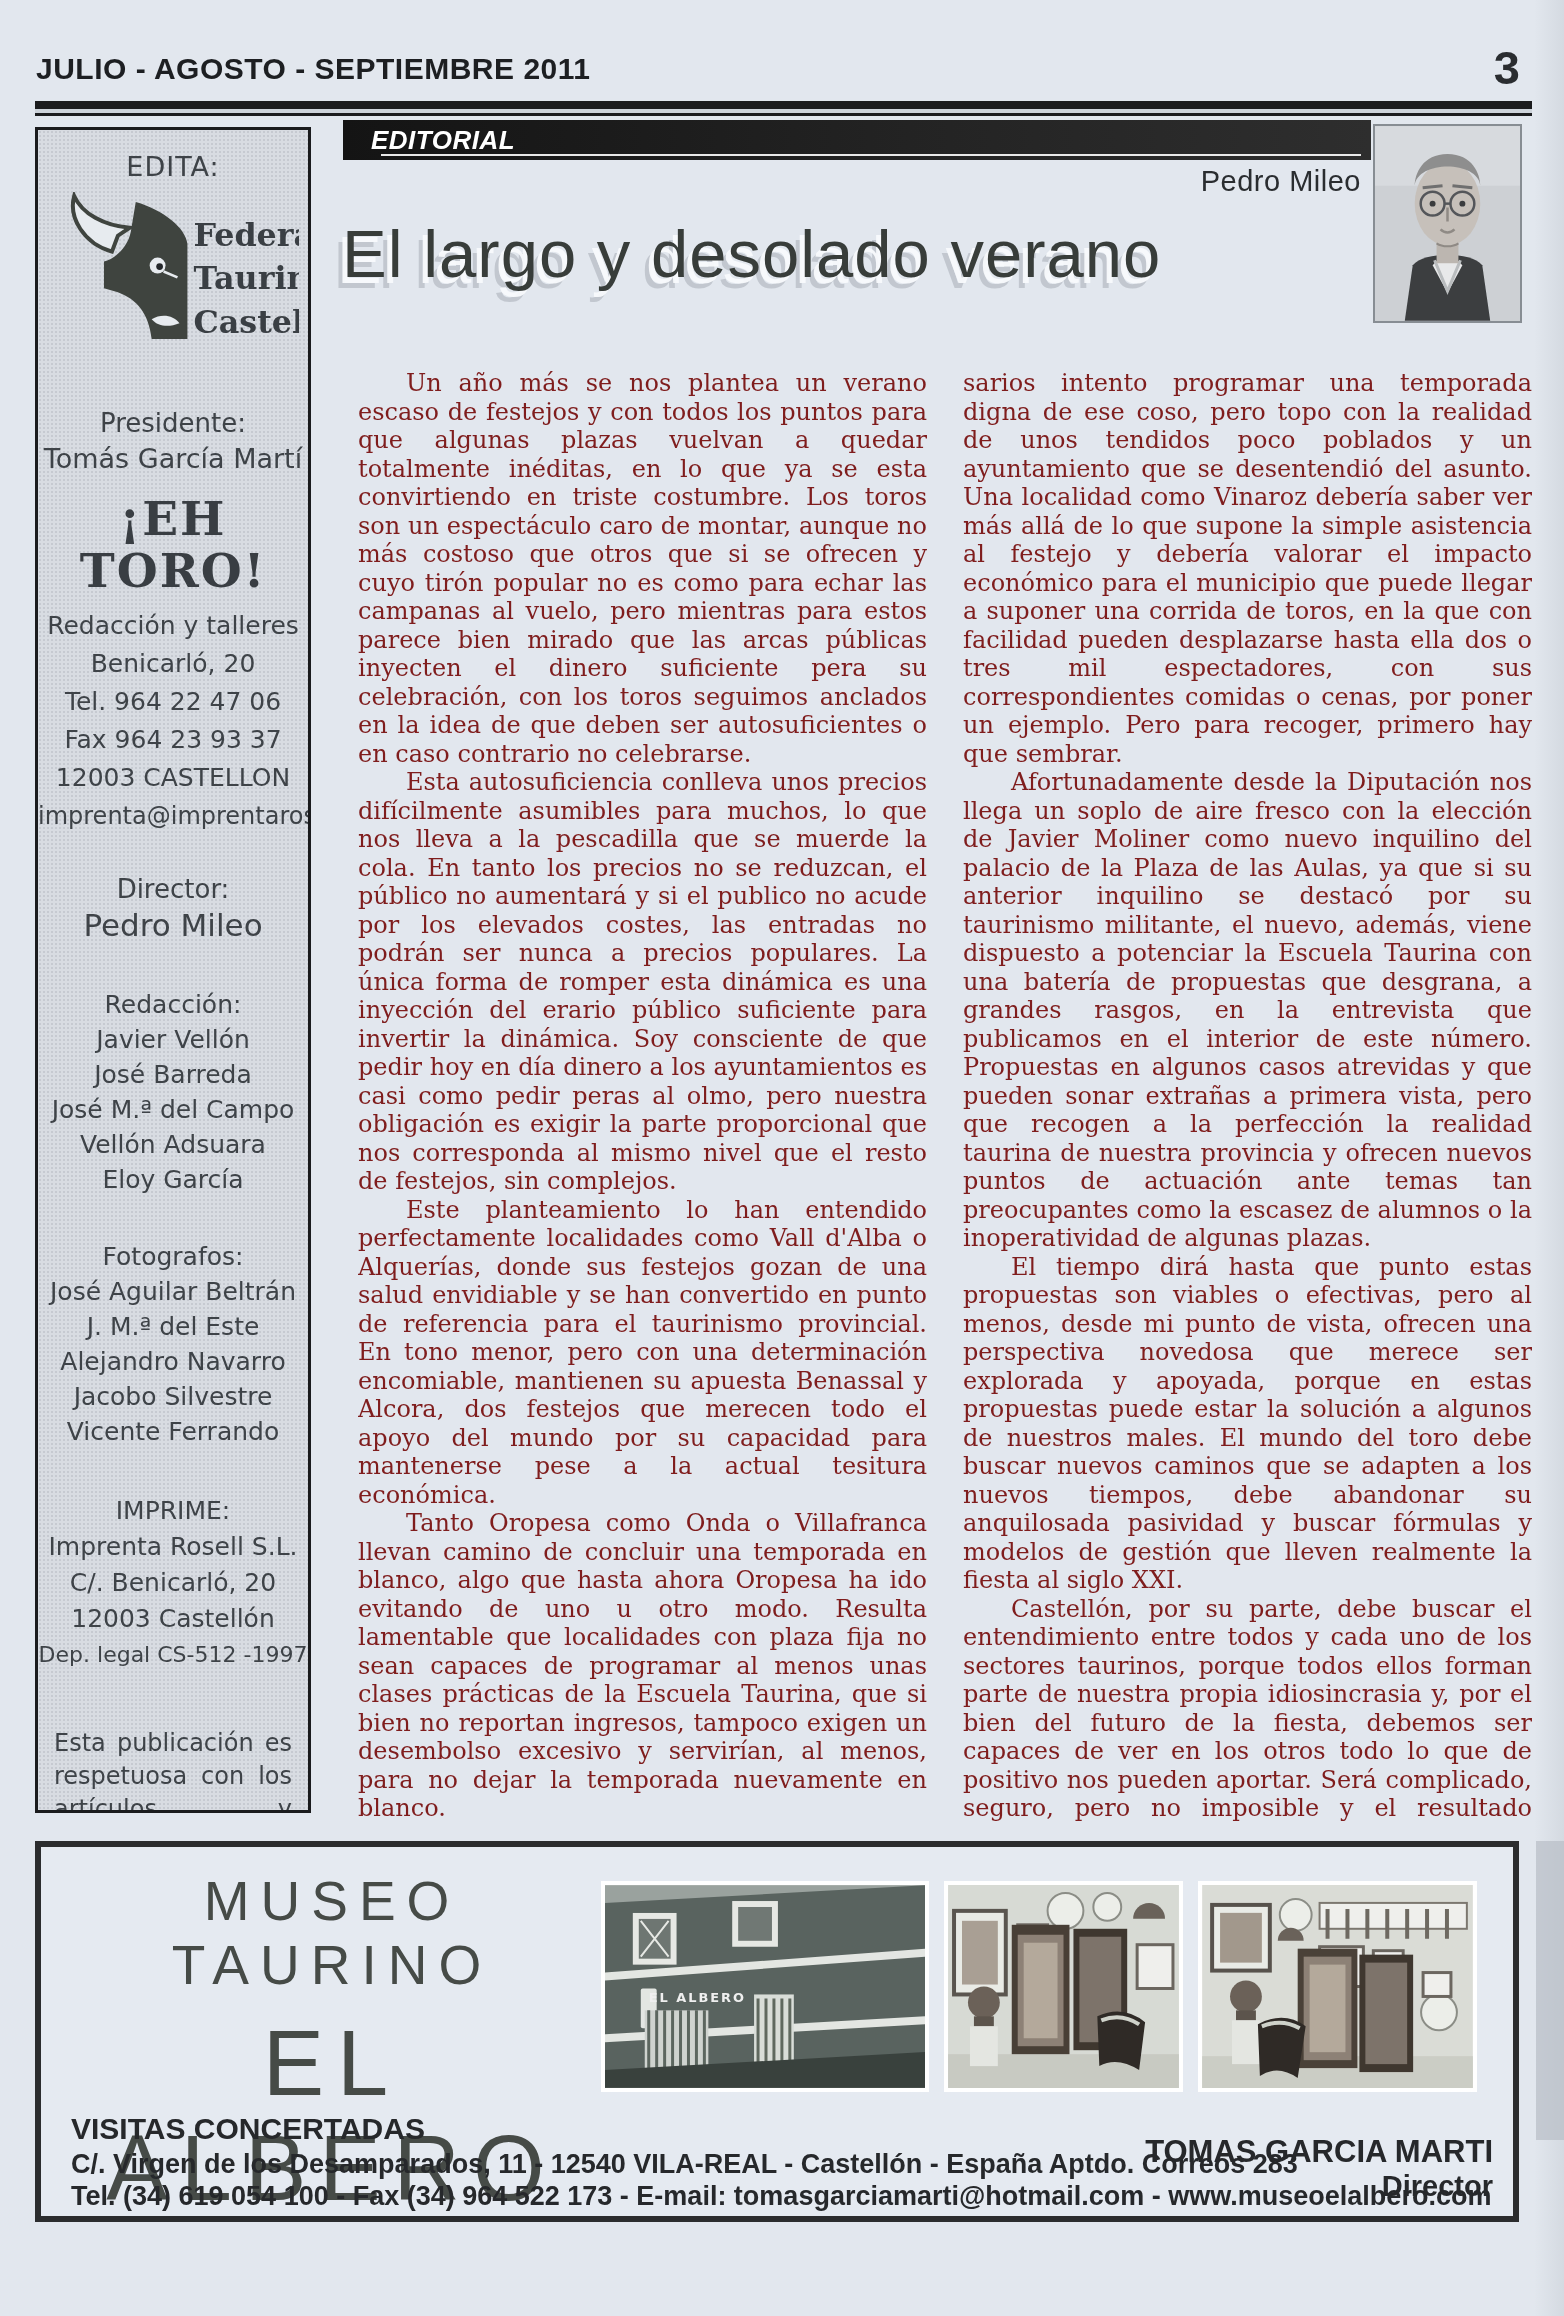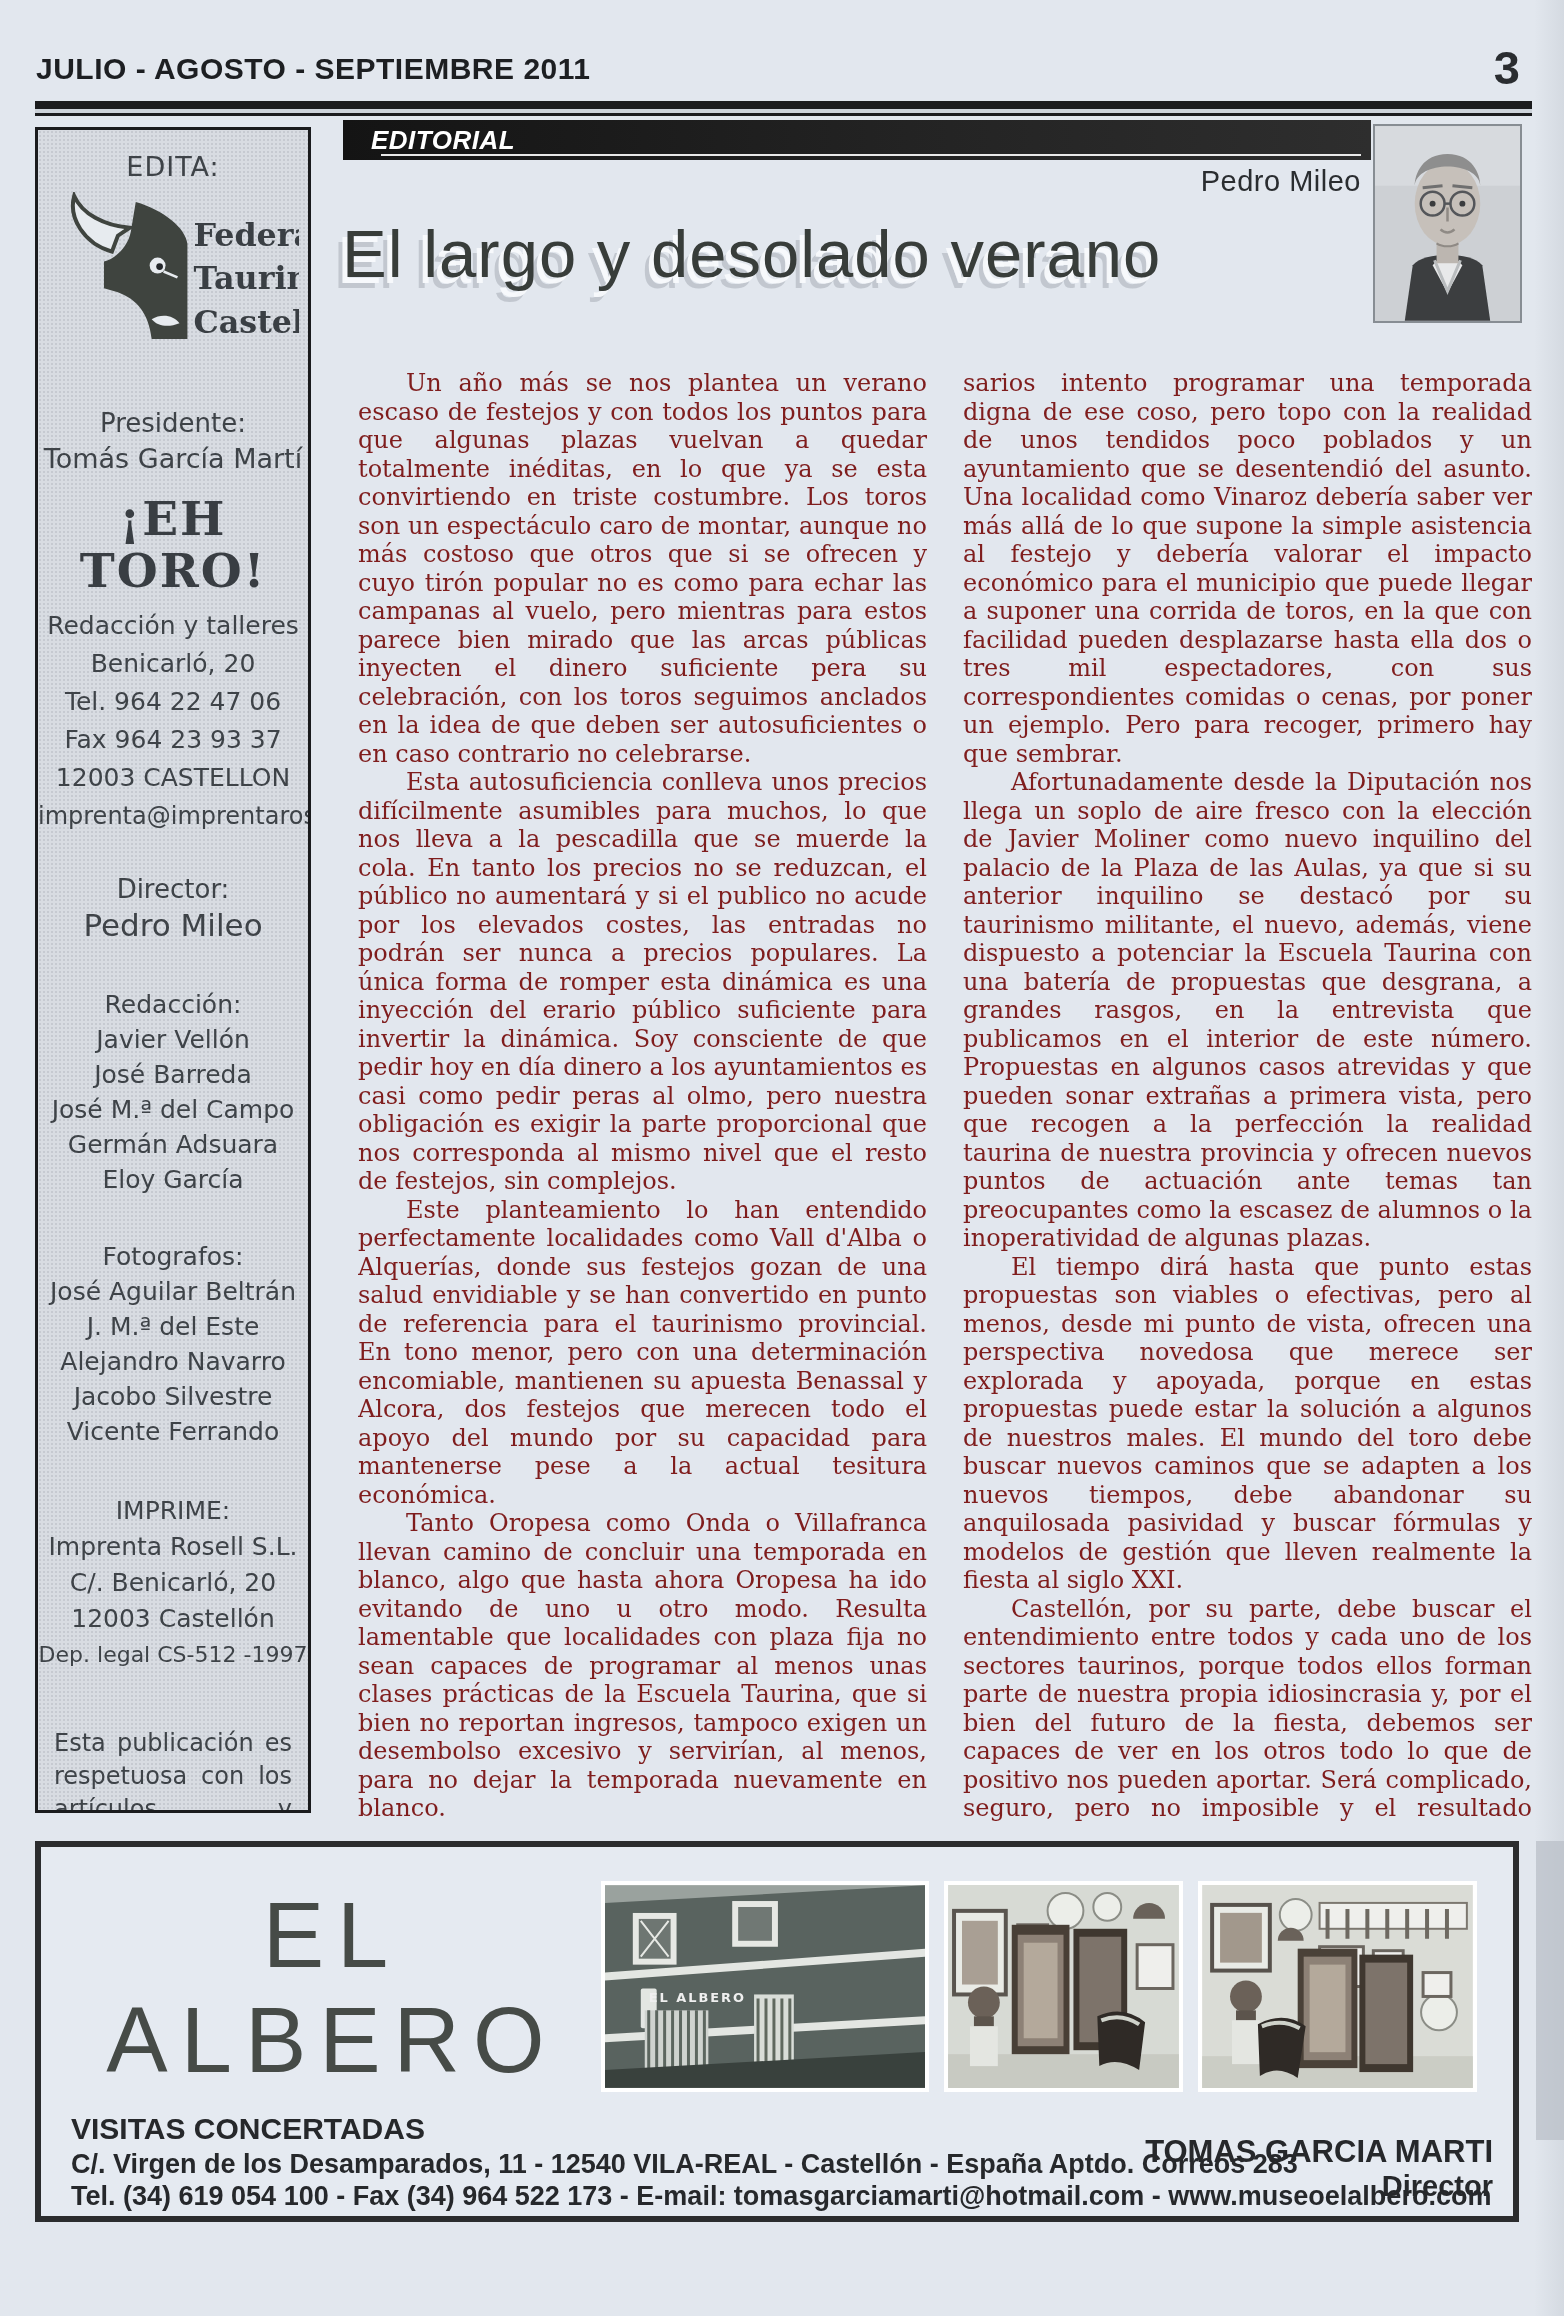--- a/index.html
+++ b/index.html
@@ -186,7 +186,7 @@
       <div>Javier Vellón</div>
       <div>José Barreda</div>
       <div>José M.ª del Campo</div>
-      <div>Germán Adsuara</div>
+      <div>Vellón Adsuara</div>
       <div>Eloy García</div>
     </div>
 

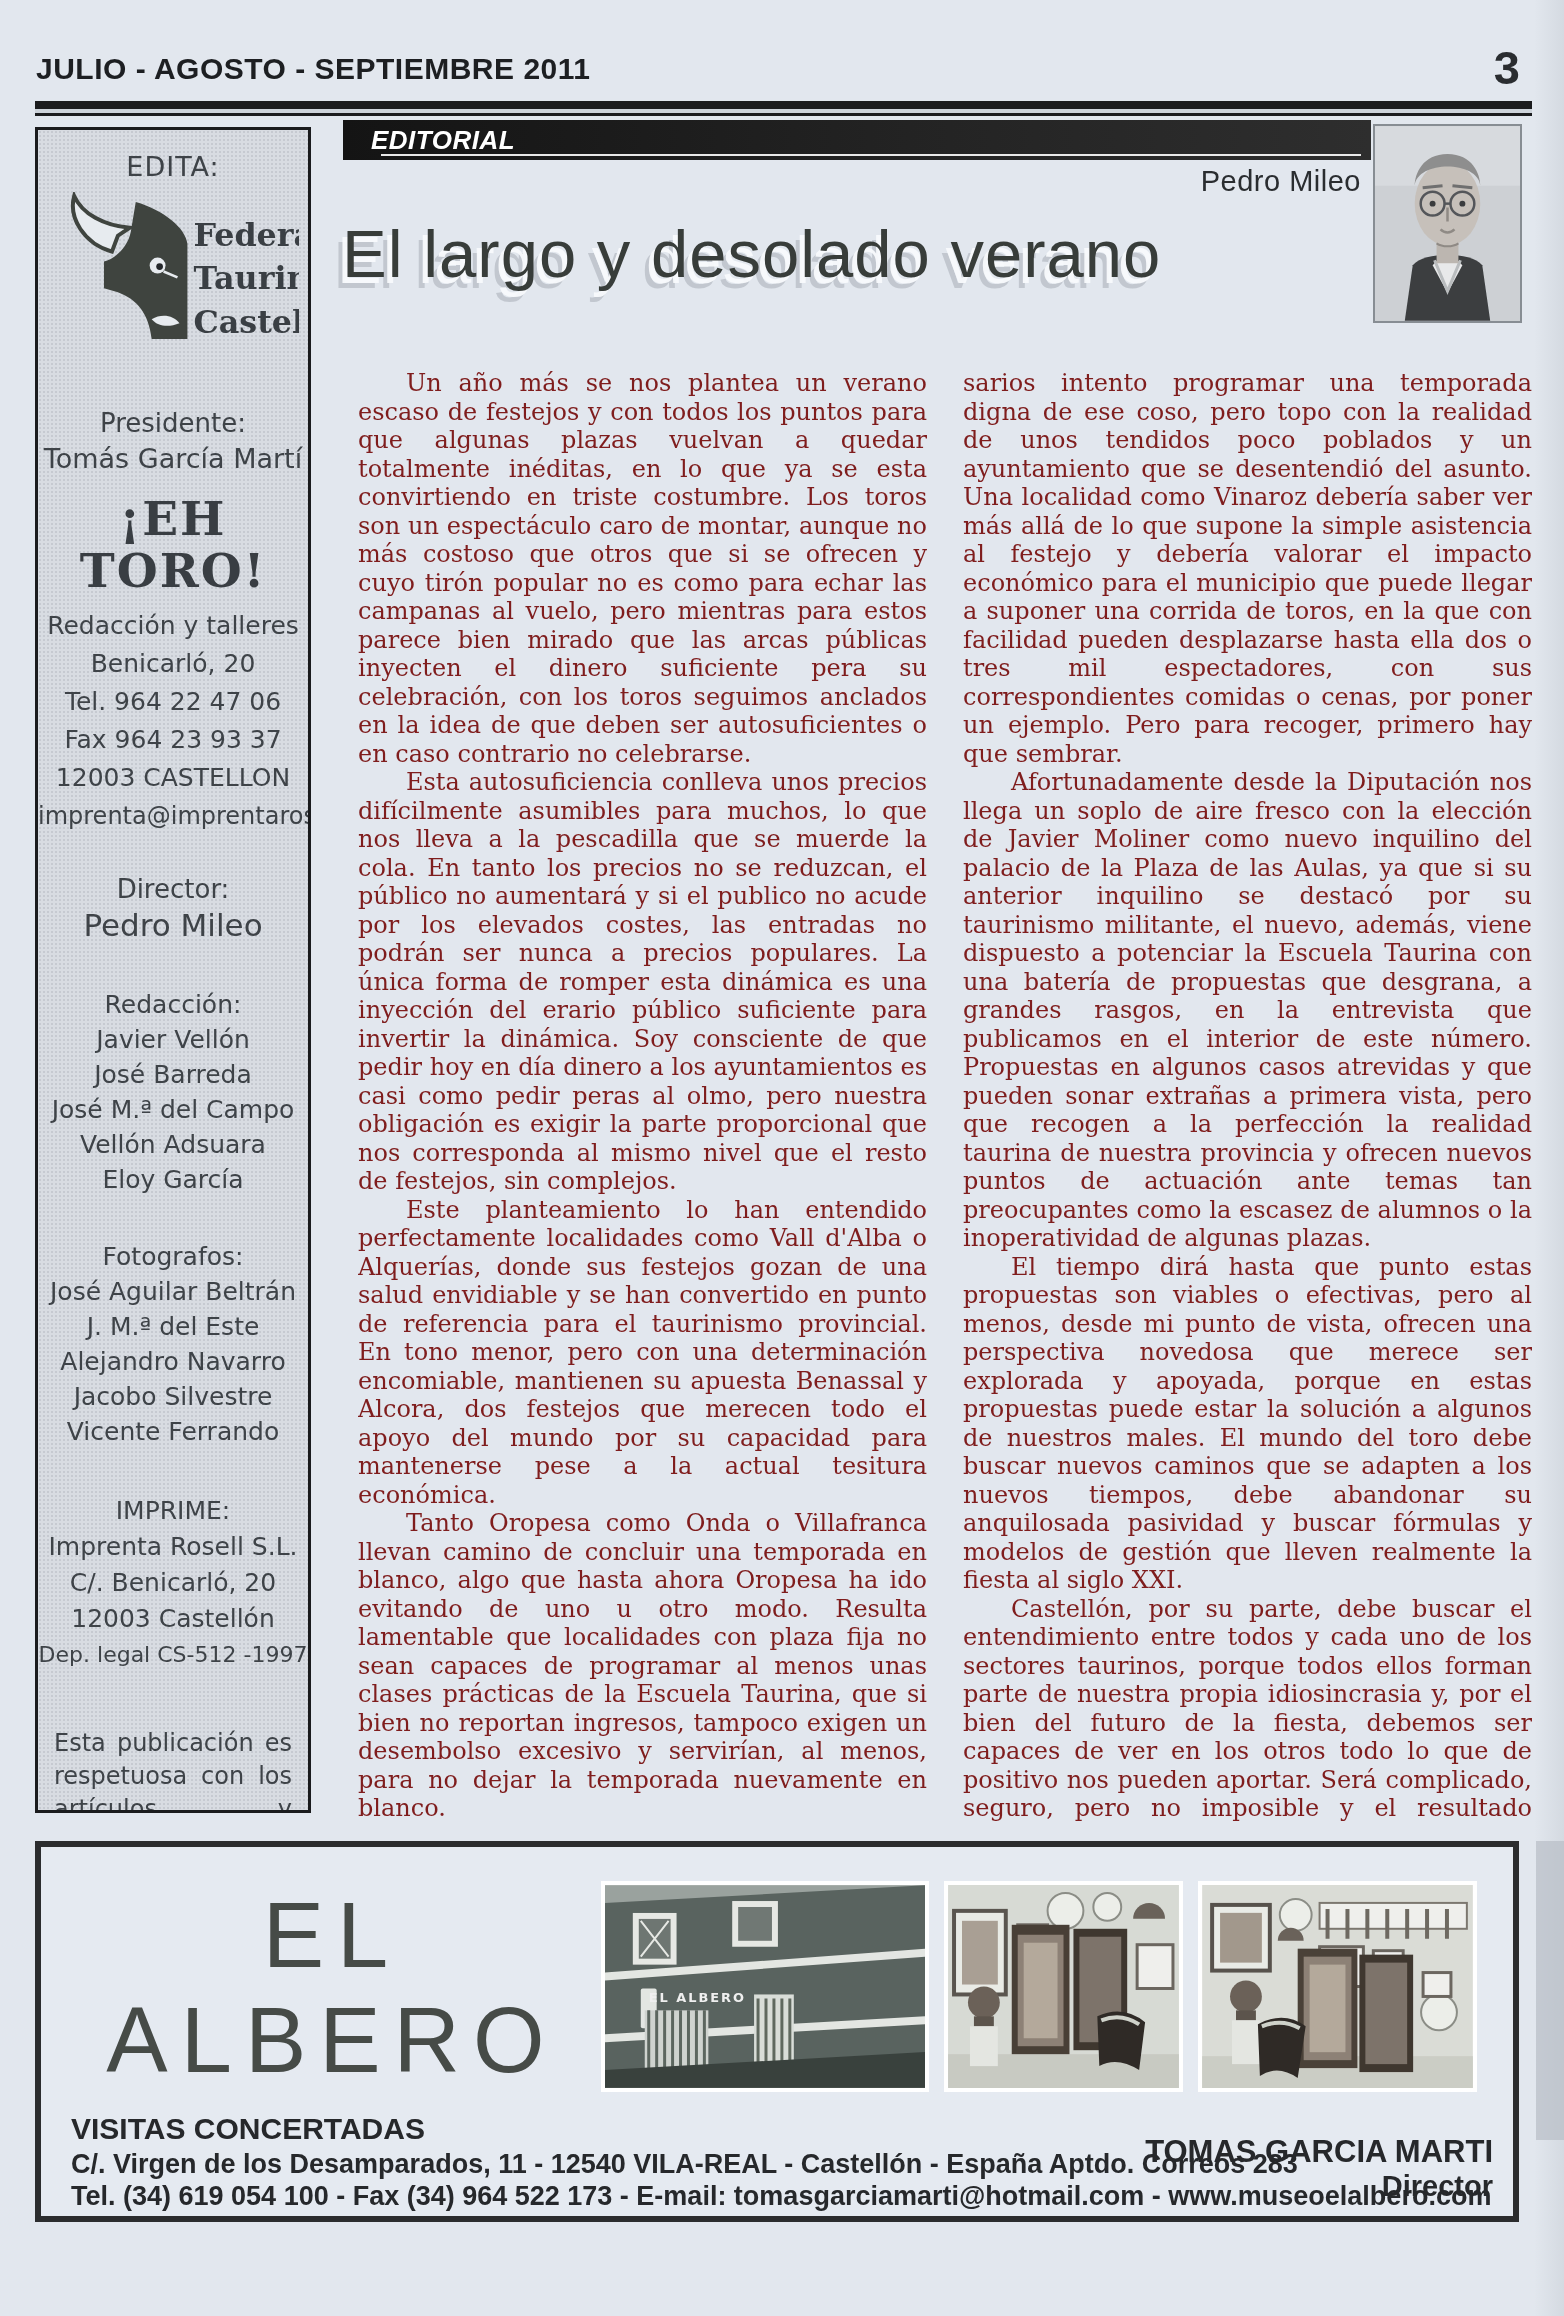--- a/index.html
+++ b/index.html
@@ -253,6 +253,7 @@
 
   <div class="ad">
     <div class="ad-title">
+      <div class="l1">MUSEO TAURINO</div>
       <div class="l2">EL ALBERO</div>
     </div>
 

